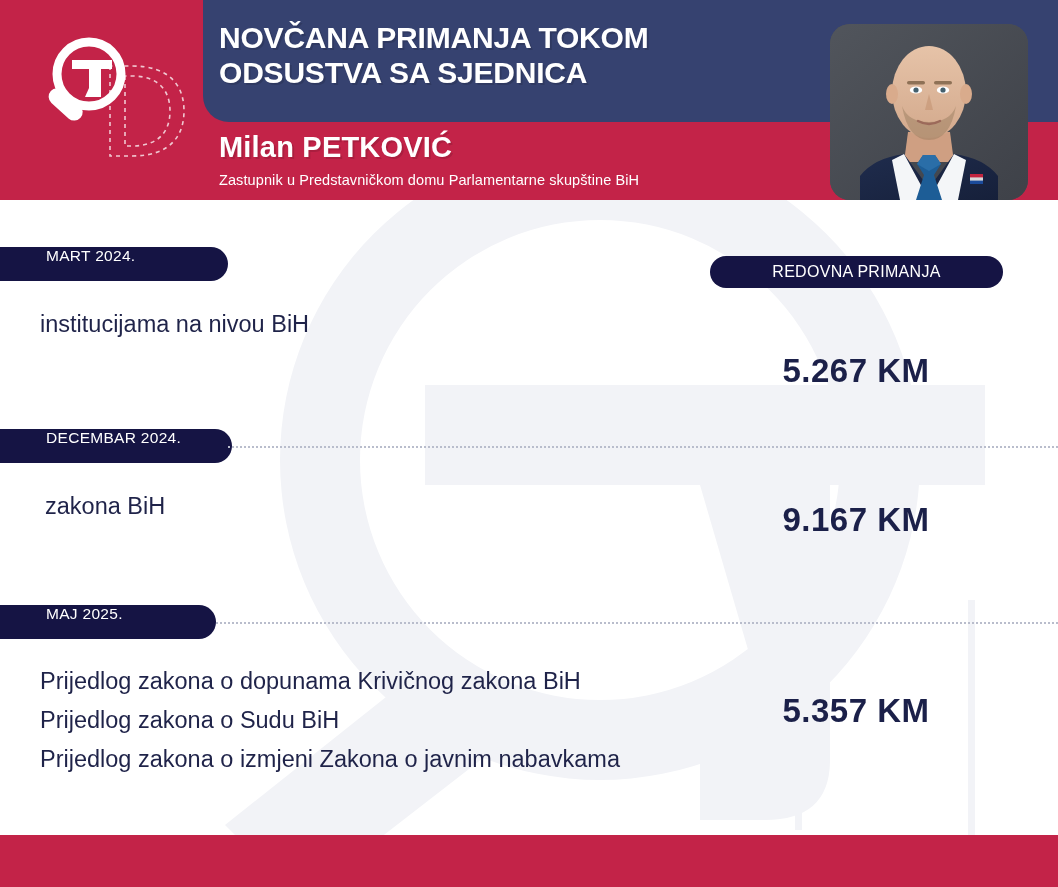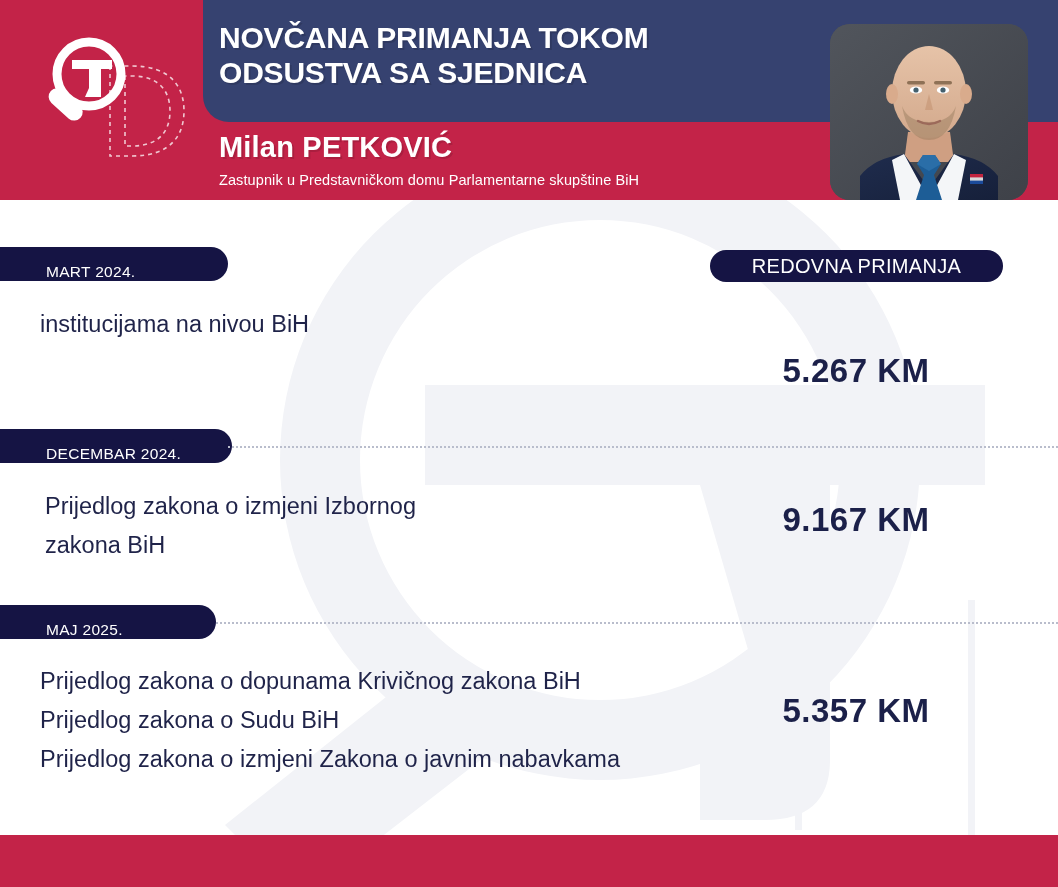--- a/index.html
+++ b/index.html
@@ -136,7 +136,7 @@
     font-weight: 400;
     letter-spacing: 0.3px;
     display: flex;
-    align-items: flex-end;
+    align-items: flex-start;
   }
   .date-badge .lbl { padding-left: 46px; padding-right: 26px; white-space: nowrap; }
 

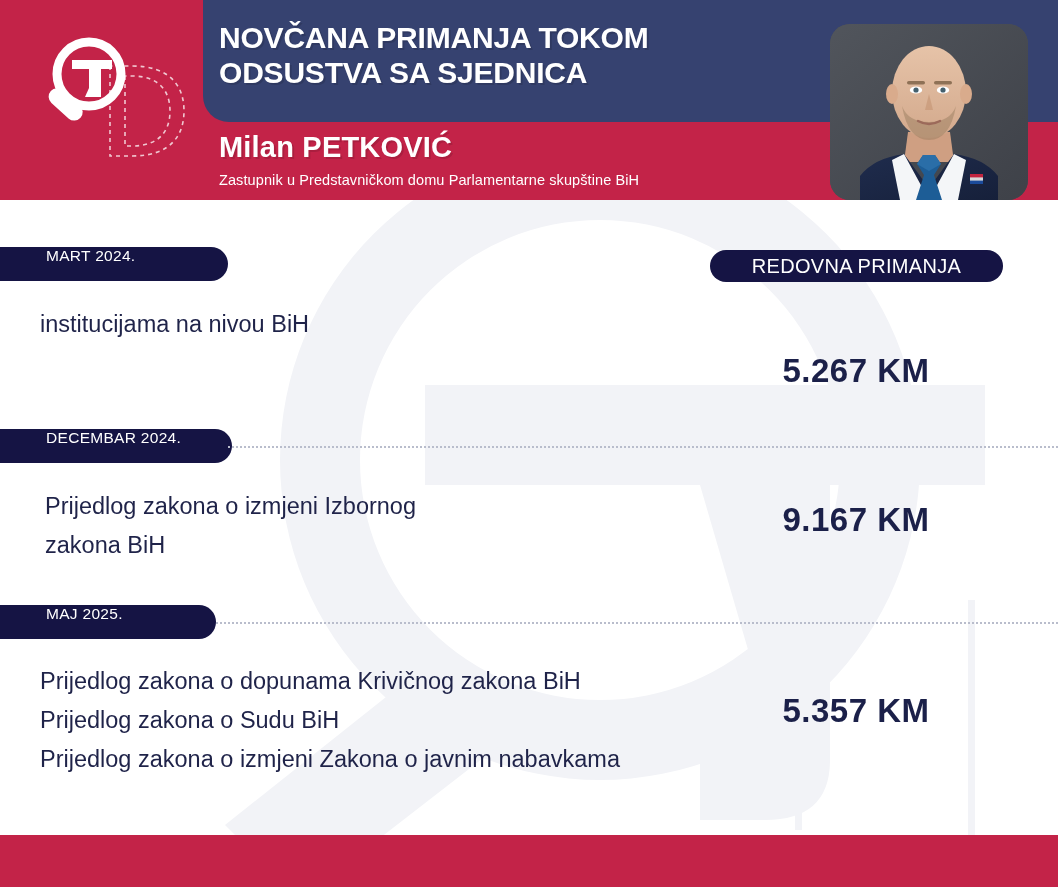--- a/index.html
+++ b/index.html
@@ -169,13 +169,13 @@
   
   .income-badge {
     position: absolute;
-    left: 710px; top: 250px;
+    left: 710px; top: 256px;
     width: 293px;
     height: 32px;
     background: #151444;
     border-radius: 16px;
     color: #ffffff;
-    font-size: 20px;
+    font-size: 16px;
     letter-spacing: 0.3px;
     display: flex;
     align-items: center;

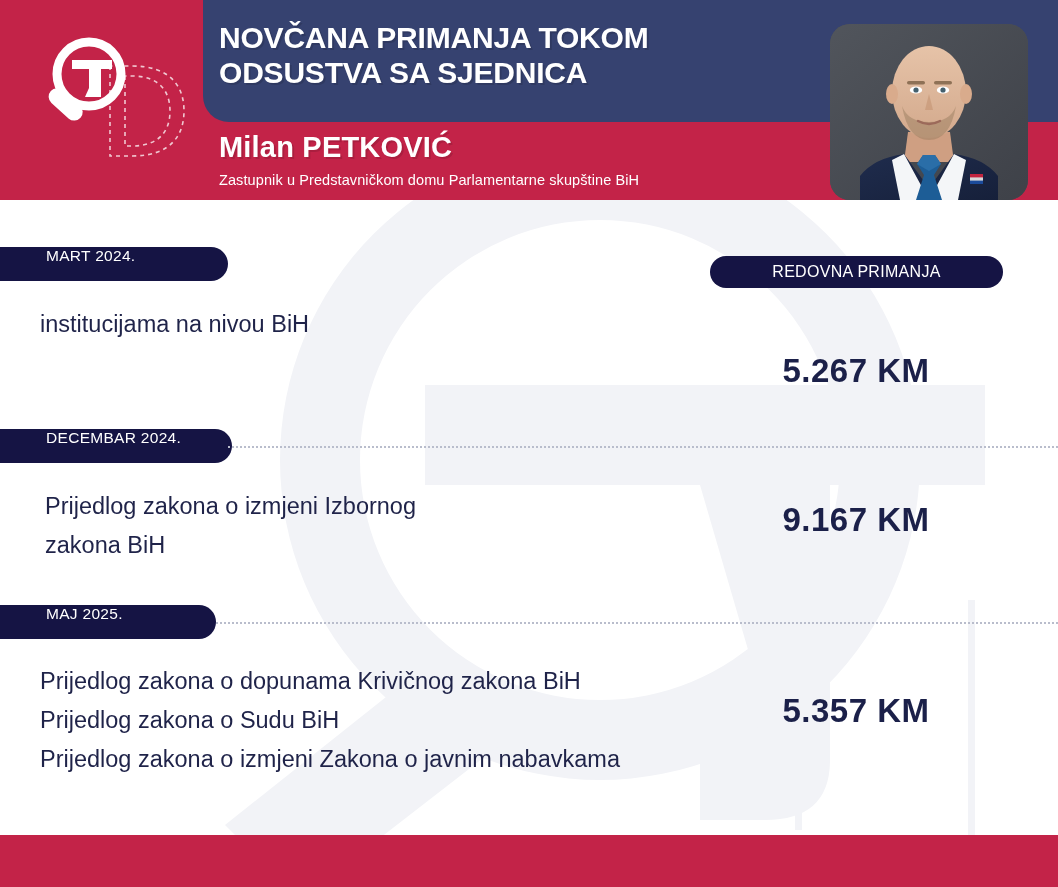--- a/index.html
+++ b/index.html
@@ -331,7 +331,6 @@
         <span class="lbl">DECEMBAR 2024.</span>
       </div>
       <div class="row-desc" style="left:45px; top:94px;">
-        <span class="l">Prijedlog zakona o izmjeni Izbornog</span>
         <span class="l">zakona BiH</span>
       </div>
       <div class="row-amount" style="left:700px; top:108px; width:312px;">9.167 KM</div>

